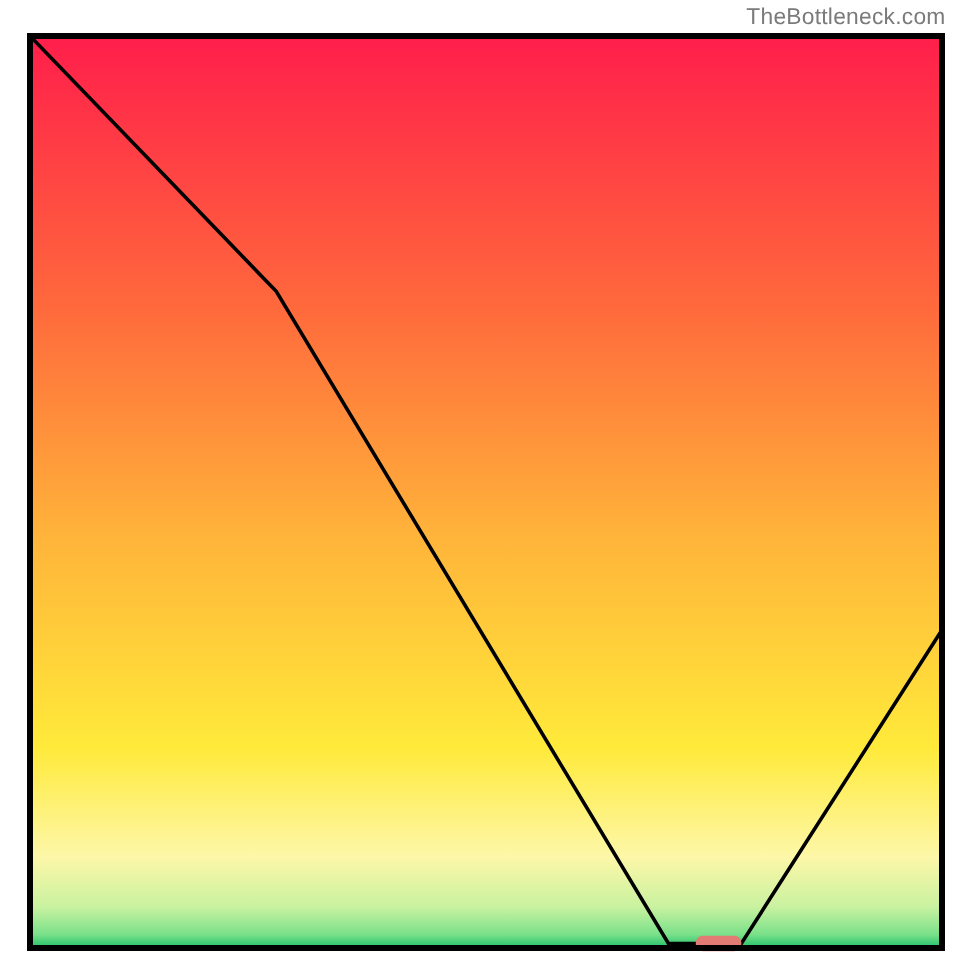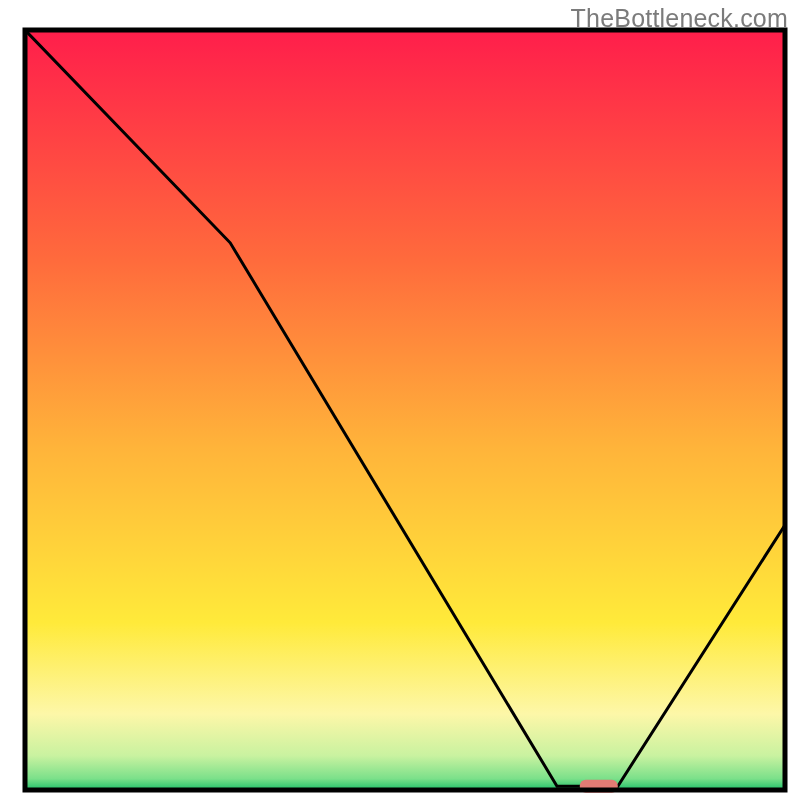--- a/index.html
+++ b/index.html
@@ -19,7 +19,7 @@
     position: absolute;
     top: 4px;
     right: 12px;
-    font-size: 25px;
+    font-size: 19px;
     font-weight: 400;
     color: #7b7b7b;
     letter-spacing: 0.2px;

